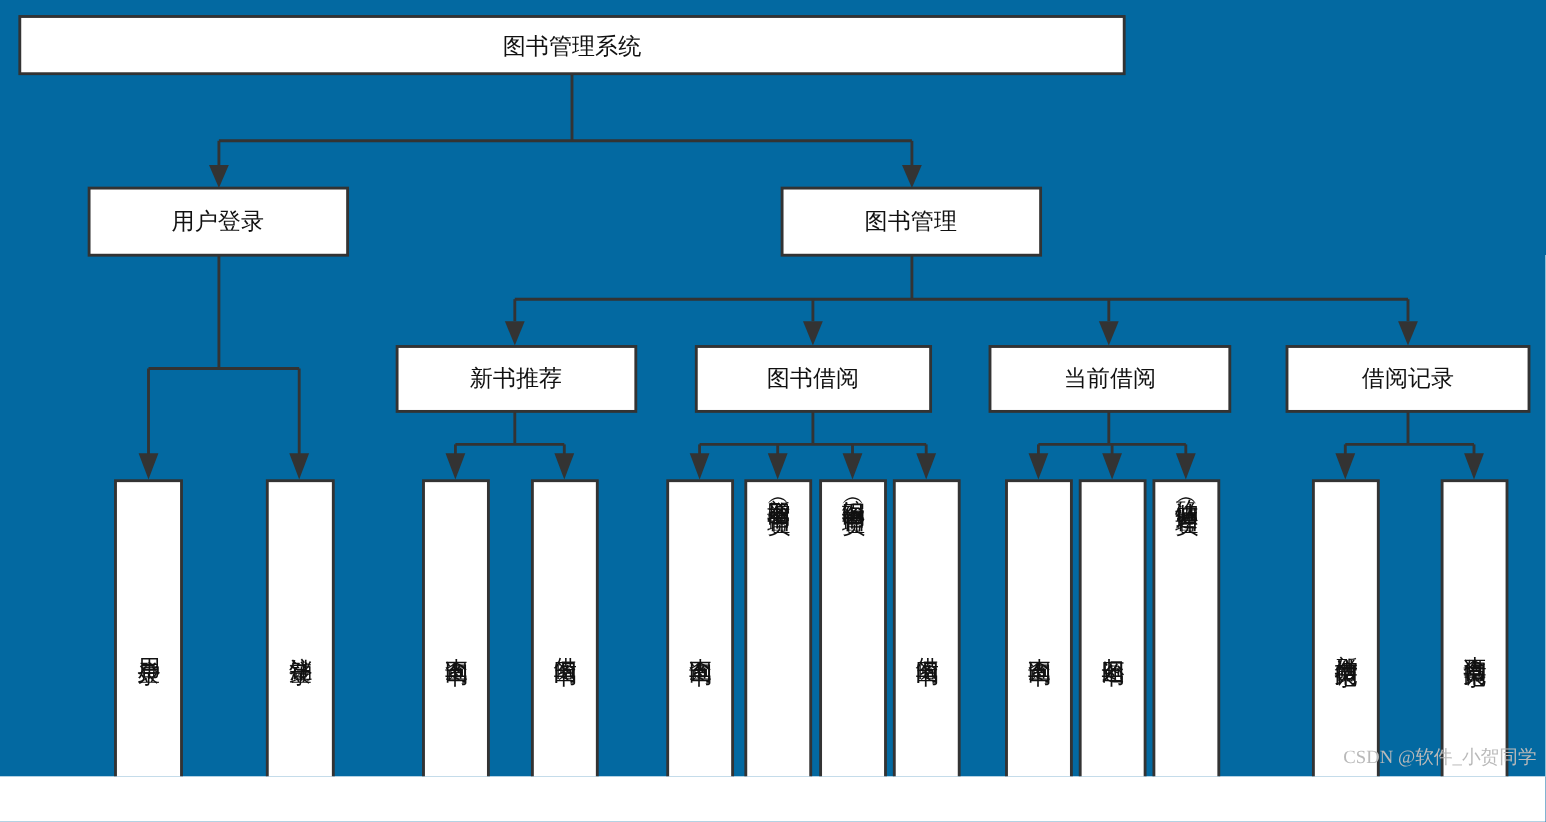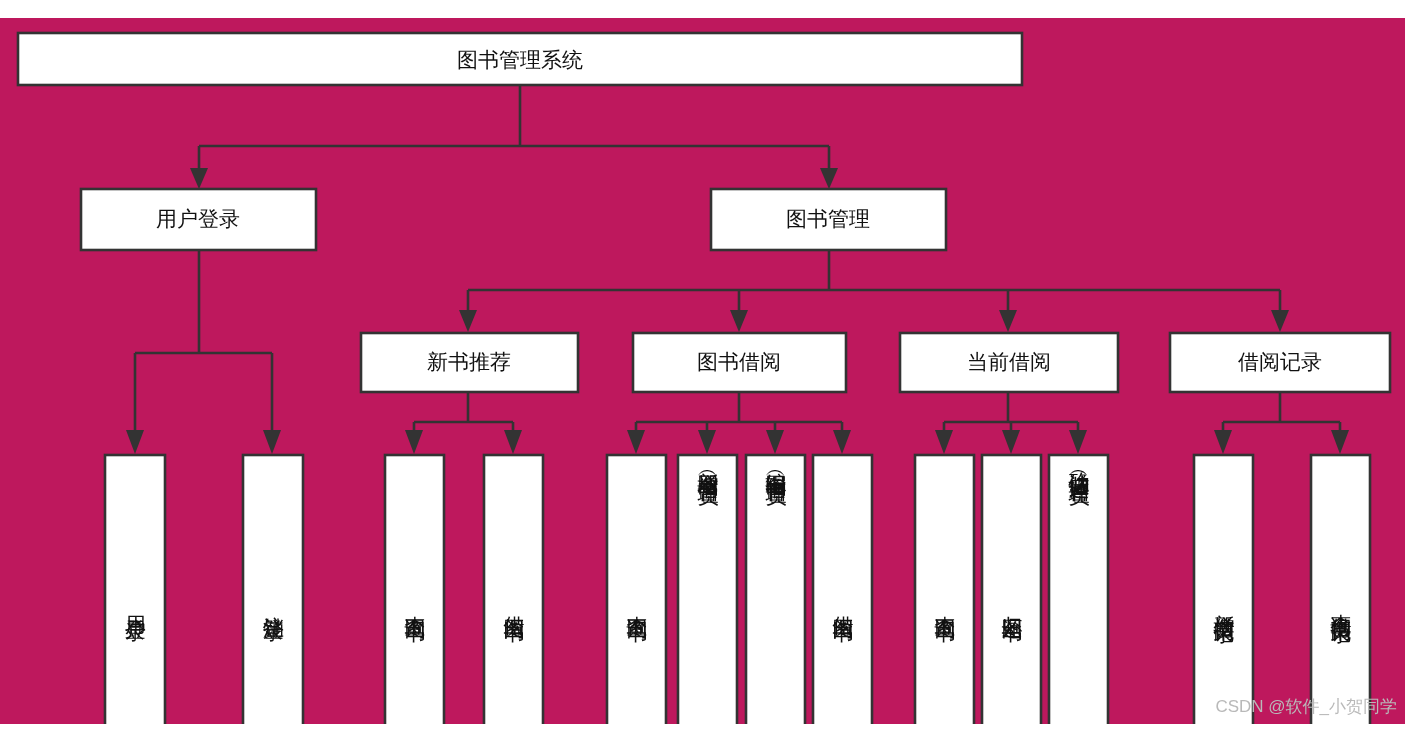--- a/index.html
+++ b/index.html
@@ -15,9 +15,8 @@
     position: relative;
     width: 1405px;
     height: 706px;
-    background: #be185d;
+    background: #0369a1;
     overflow: hidden;
-    margin-top: 18px;
   }
   svg.diagram-svg {
     position: absolute;

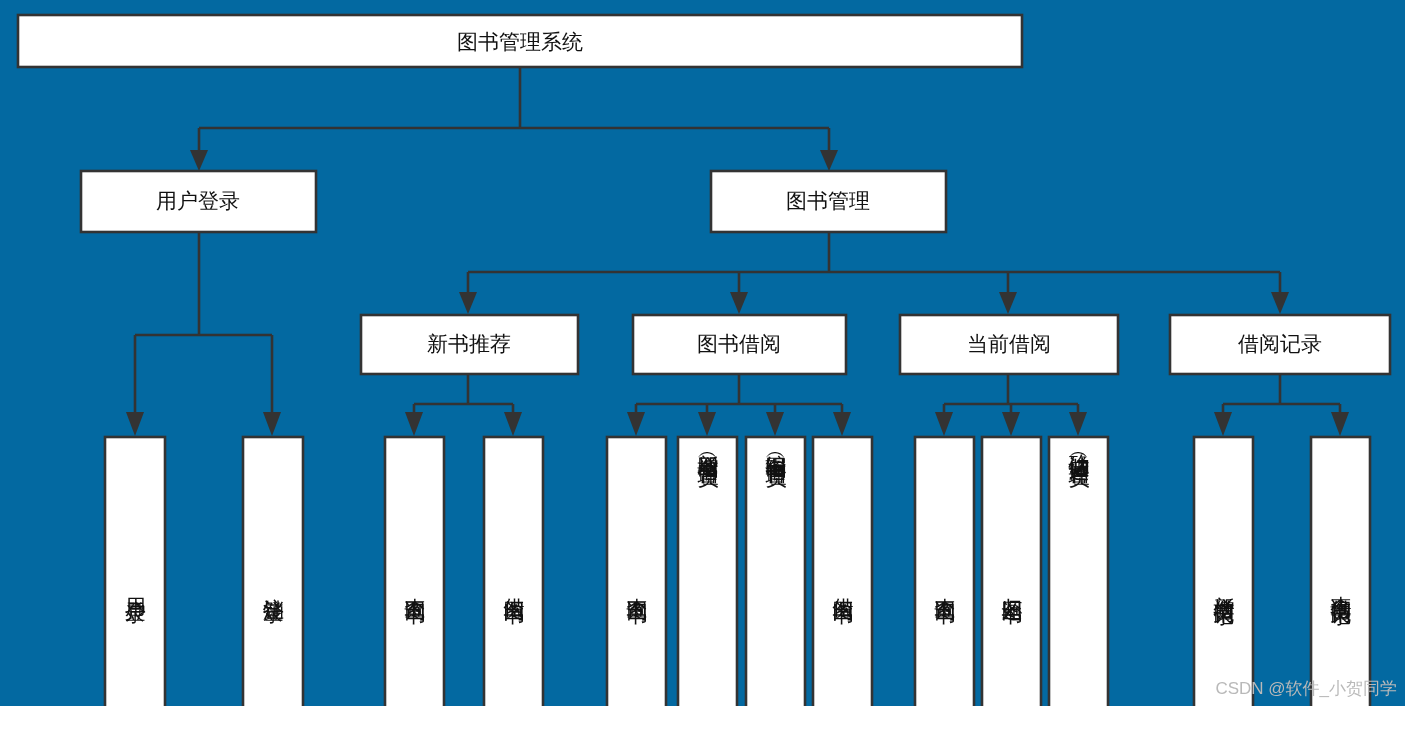--- a/index.html
+++ b/index.html
@@ -68,7 +68,7 @@
     position: absolute;
     right: 8px;
     bottom: 6px;
-    font-family: Liberation Sans, sans-serif;
+    font-family: Liberation Serif, serif;
     font-size: 17px;
     color: #b9b9b9;
     white-space: nowrap;

